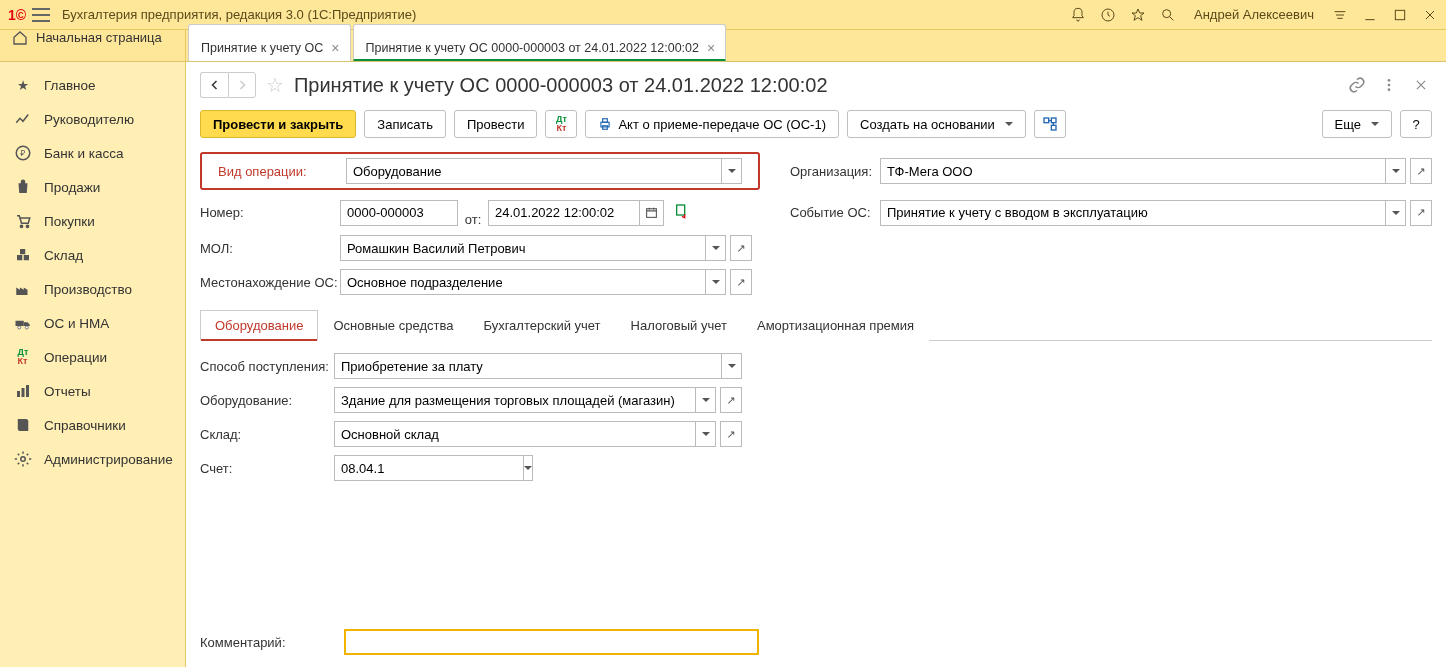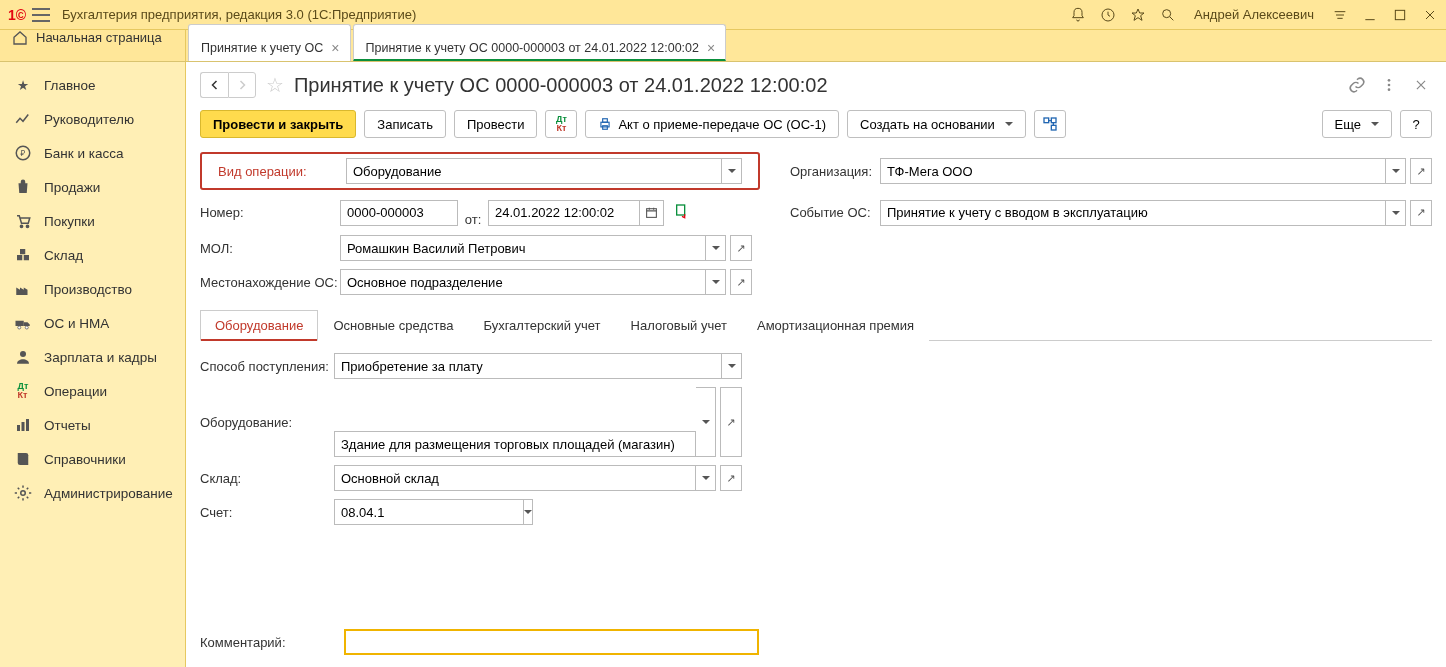--- a/index.html
+++ b/index.html
@@ -236,15 +236,6 @@
           </svg>
         </span>
         <span>ОС и НМА</span>
-      </div>
-    <div class="sideitem">
-        <span class="sideicon">
-          <svg viewBox="0 0 24 24" fill="#555">
-            <circle cx="12" cy="8" r="4"></circle>
-            <path d="M4 21c0-4 4-6 8-6s8 2 8 6z"></path>
-          </svg>
-        </span>
-        <span>Зарплата и кадры</span>
       </div>
     <div class="sideitem">
         <span class="sideicon">

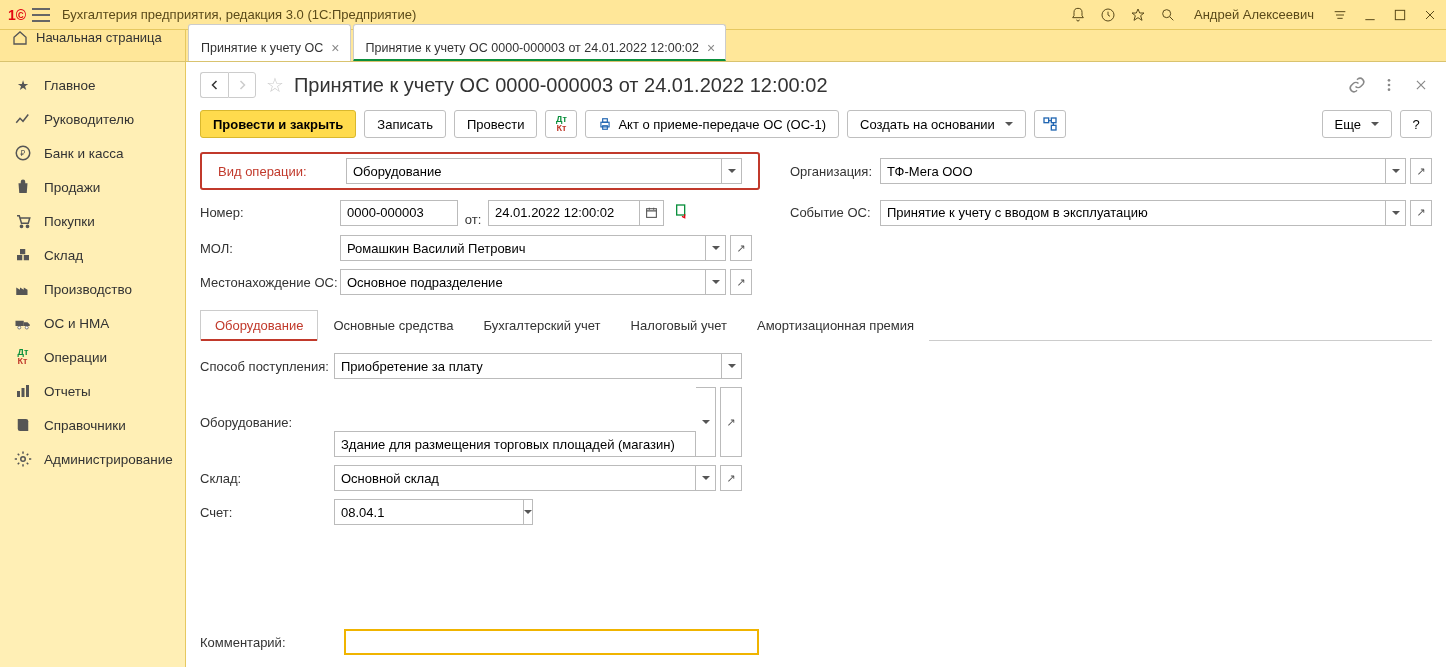--- a/index.html
+++ b/index.html
@@ -428,7 +428,7 @@
       <div class="formrow">
         <span class="lbl">Оборудование:</span>
         <div class="input-wrap" style="width:408px;">
-          <input class="txtinput" style="flex: 1 1 0%; margin-top: 44px;" value="Здание для размещения торговых площадей (магазин)">
+          <input class="txtinput" style="flex: 1 1 0%;" value="Здание для размещения торговых площадей (магазин)">
           <span class="dd-btn"></span>
           <span class="open-btn">↗</span>
         </div>

